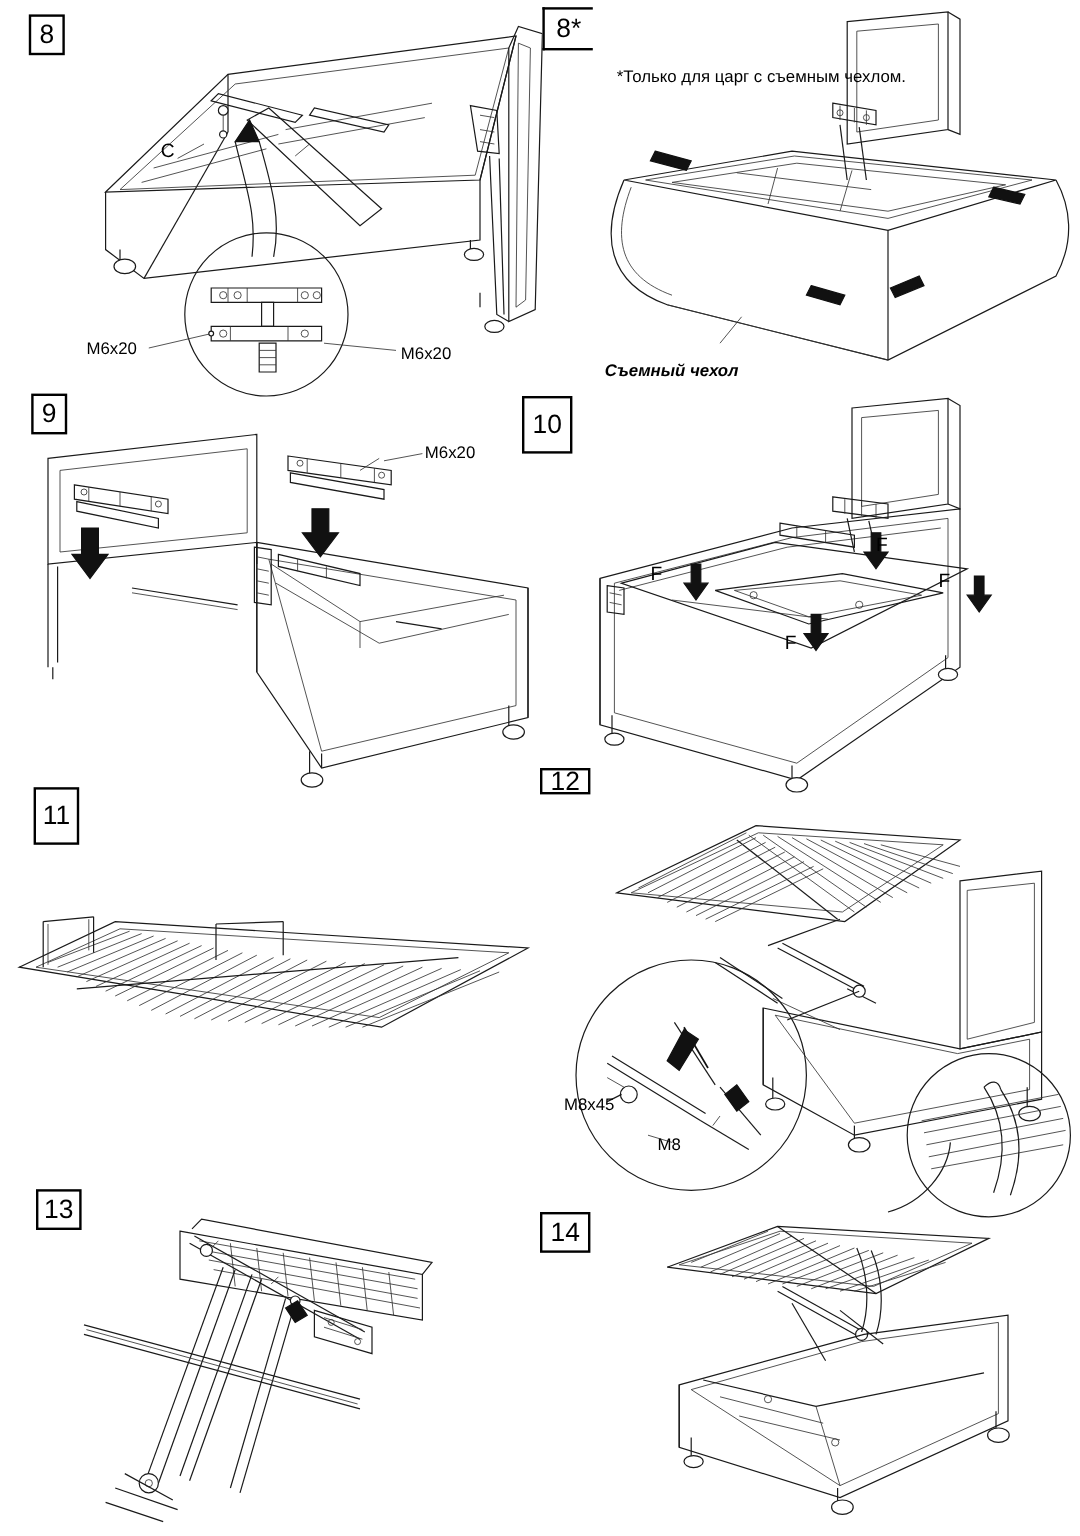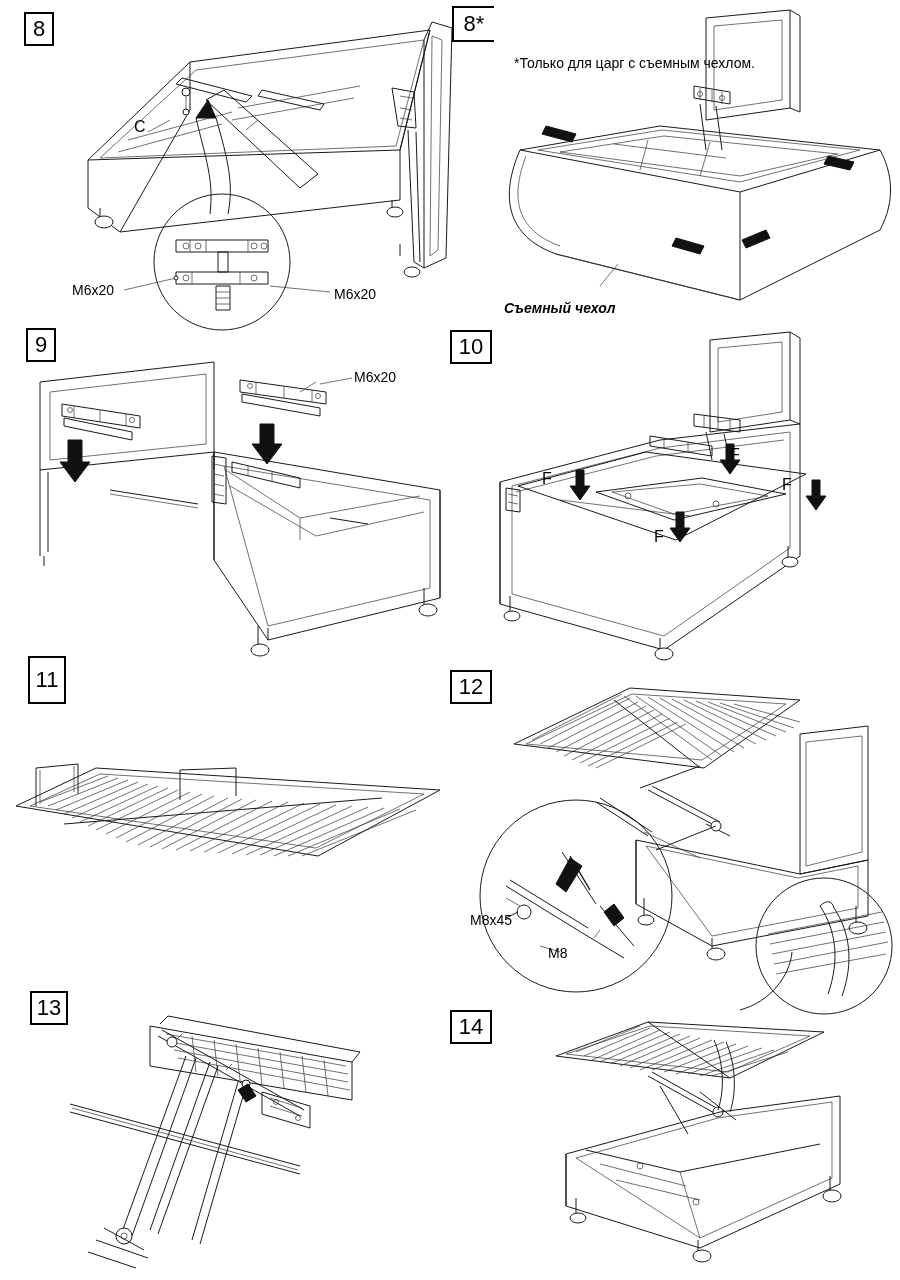--- a/index.html
+++ b/index.html
@@ -36,7 +36,7 @@
   .step-box.s8   { left: 24px;  top: 12px;  width: 30px; height: 34px; }
   .step-box.s8a  { left: 452px; top: 6px;   width: 42px; height: 36px; border-right: none; }
   .step-box.s9   { left: 26px;  top: 328px; width: 30px; height: 34px; }
-  .step-box.s10  { left: 450px; top: 330px; width: 42px; height: 34px; text-align: center; }
+  .step-box.s10  { left: 435px; top: 330px; width: 42px; height: 48px; text-align: center; }
   .step-box.s11  { left: 28px;  top: 656px; width: 38px; height: 48px; }
   .step-box.s12  { left: 450px; top: 670px; width: 42px; height: 34px; }
   .step-box.s13  { left: 30px;  top: 966px;width: 38px; height: 34px; margin-top: 25px; }

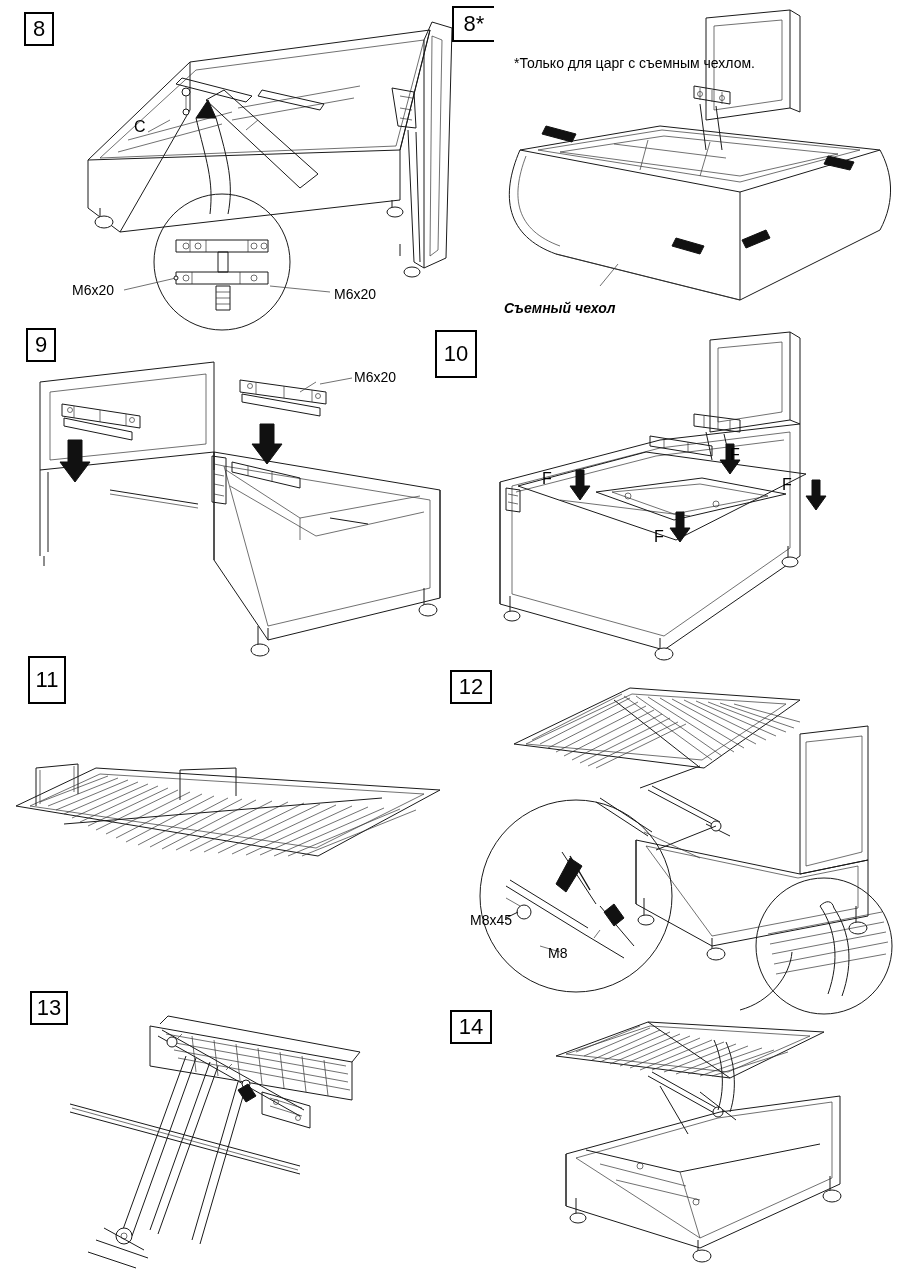--- a/index.html
+++ b/index.html
@@ -38,7 +38,7 @@
   .step-box.s9   { left: 26px;  top: 328px; width: 30px; height: 34px; }
   .step-box.s10  { left: 435px; top: 330px; width: 42px; height: 48px; text-align: center; }
   .step-box.s11  { left: 28px;  top: 656px; width: 38px; height: 48px; }
-  .step-box.s12  { left: 450px; top: 670px; width: 42px; height: 34px; }
+  .step-box.s12  { left: 450px; top: 640px; width: 42px; height: 22px; }
   .step-box.s13  { left: 30px;  top: 966px;width: 38px; height: 34px; margin-top: 25px; }
   .step-box.s14  { left: 450px; top: 1010px;width: 42px; height: 34px; text-align: right; }
 

